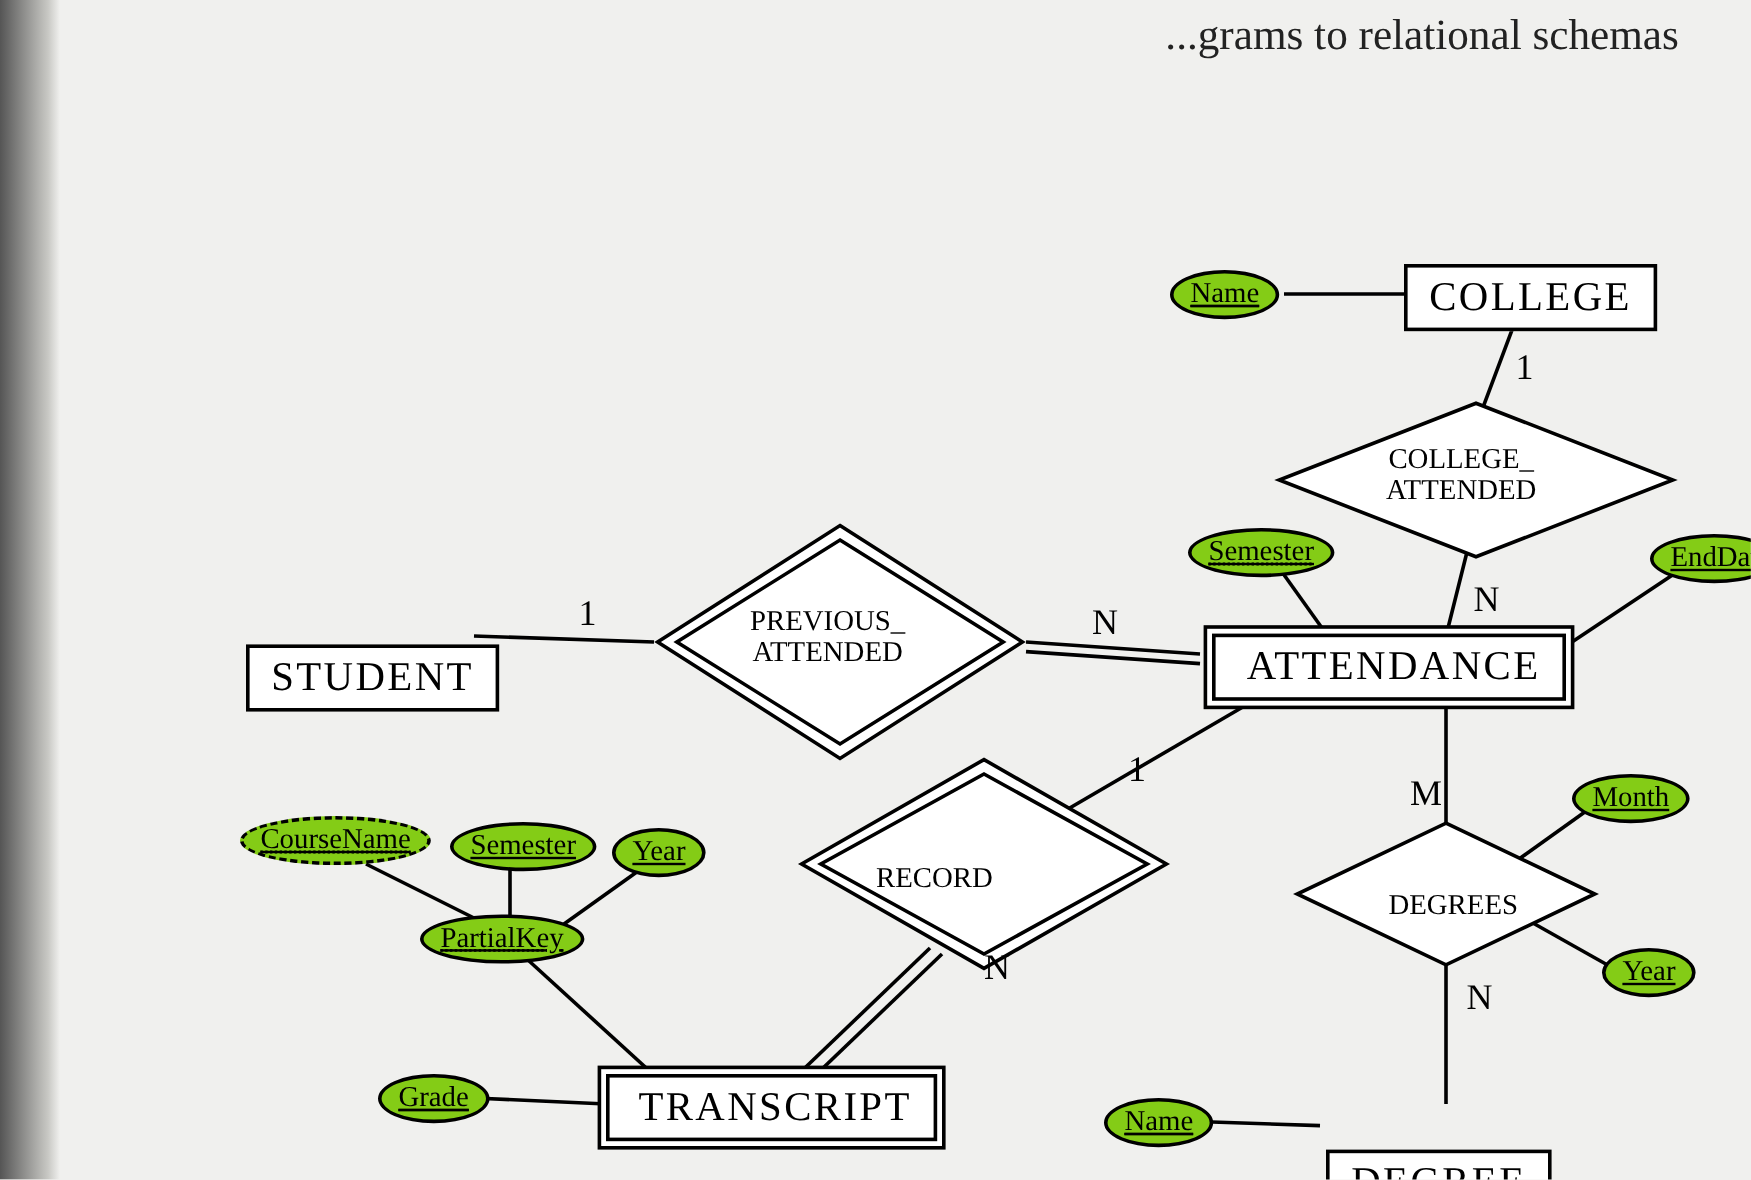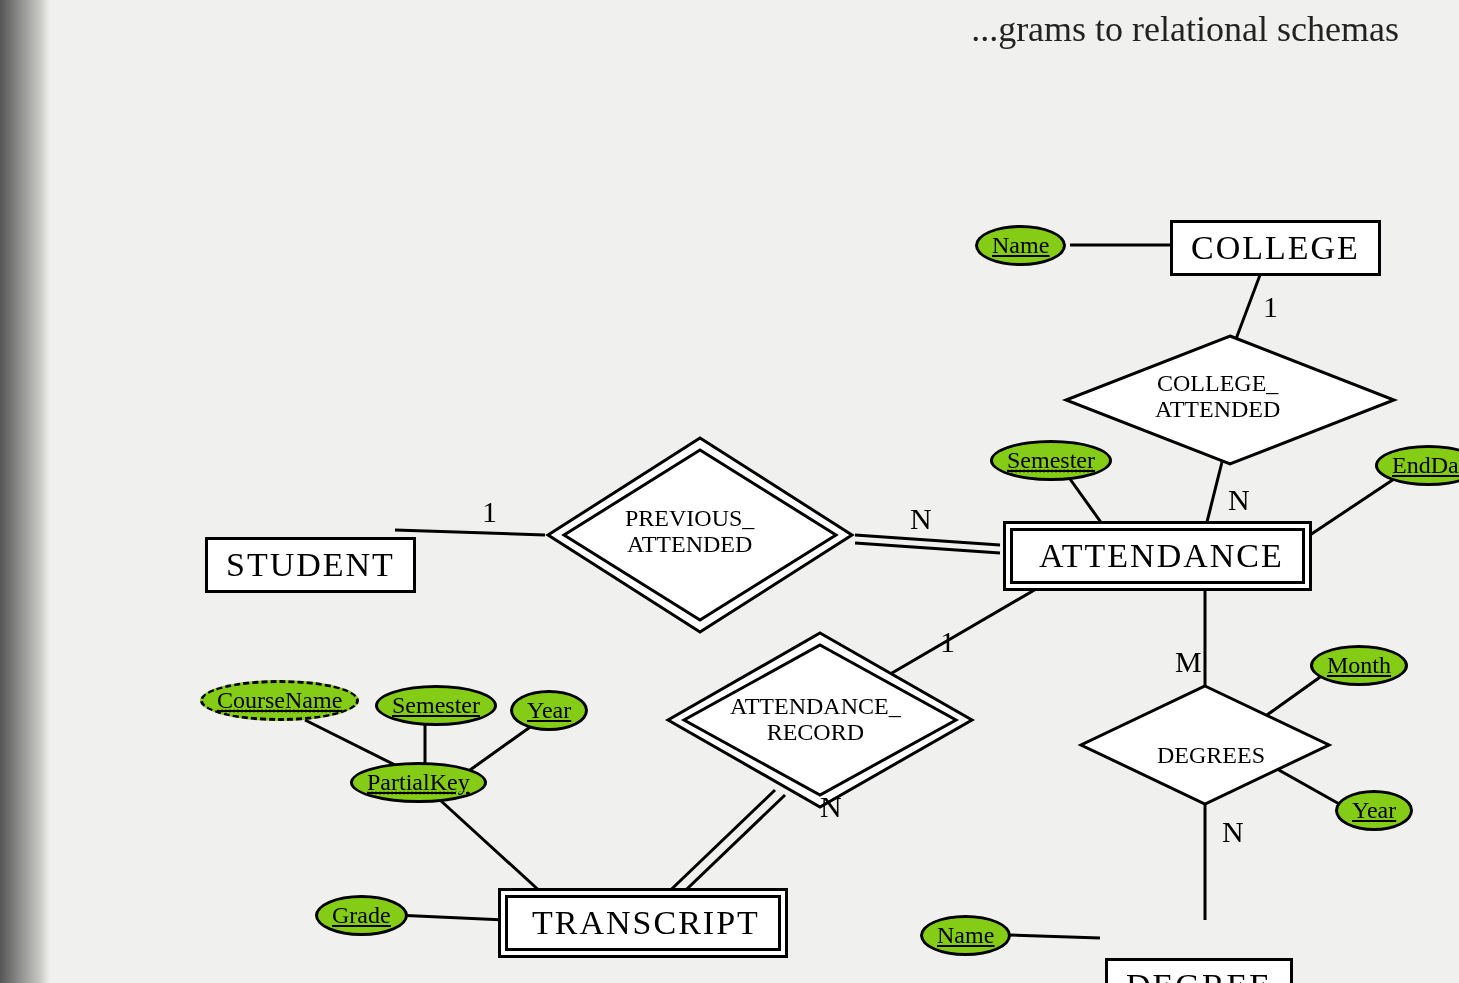--- a/index.html
+++ b/index.html
@@ -155,7 +155,7 @@
   <polygon points="160,20 296,95 160,170 24,95" fill="#fff" stroke="#000" stroke-width="3"></polygon>
 </svg>
 <div class="diamond-label" style="left:730px; top:693px;">
-  <span>ATTENDANCE_</span><br>
+  <br>
   <span>RECORD</span>
 </div>
 

